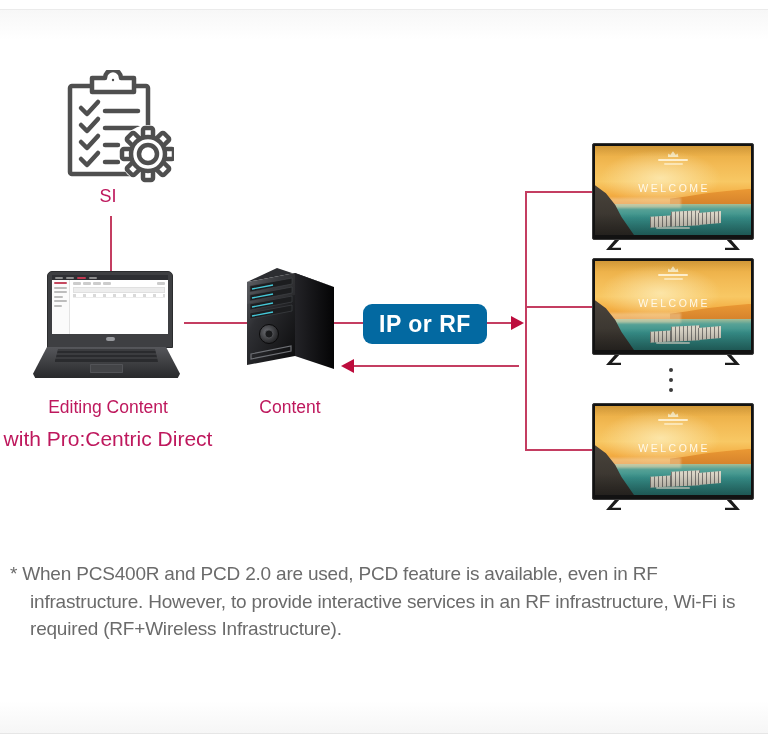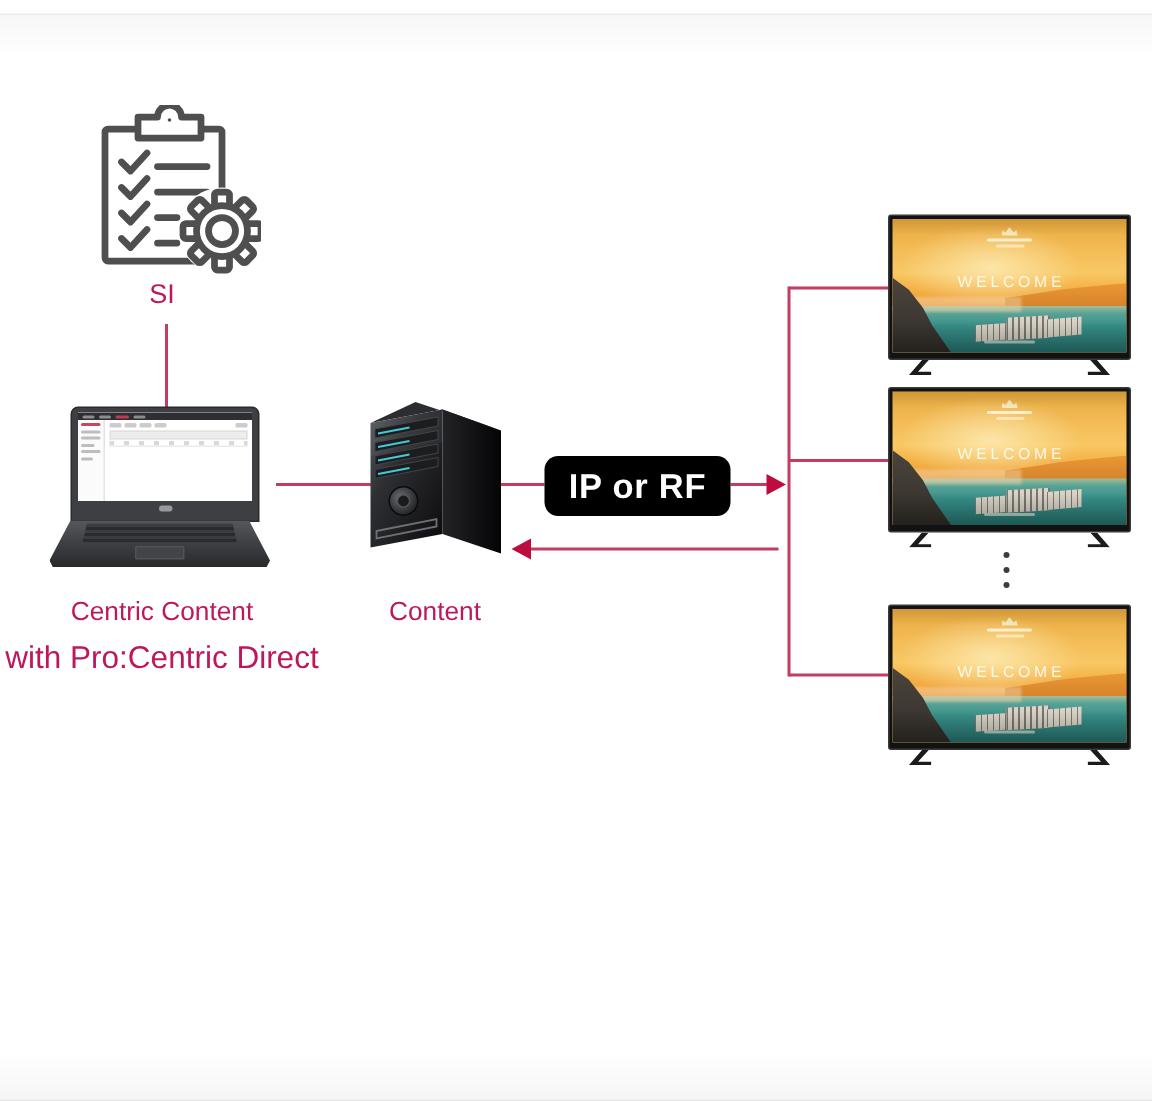--- a/index.html
+++ b/index.html
@@ -24,7 +24,7 @@
 
   
   .badge{
-    left:363px;top:304px;width:124px;height:40px;background:#000000;border-radius:9px;
+    left:363px;top:304px;width:124px;height:40px;background:#0369a1;border-radius:9px;
     color:#ffffff;font-size:23px;font-weight:bold;text-align:center;line-height:40px;letter-spacing:0.5px;
   }
 

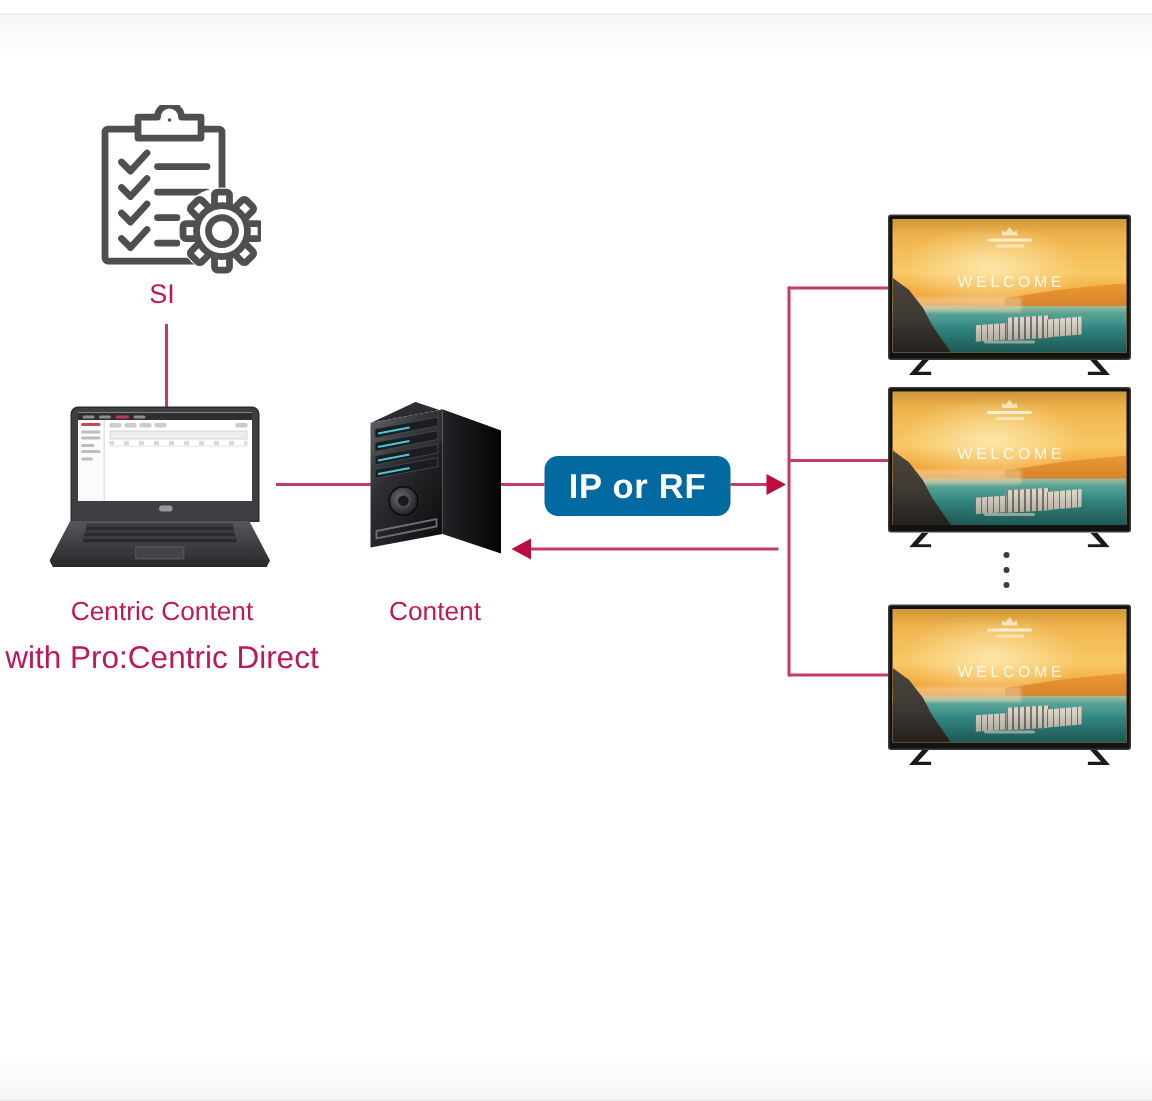--- a/index.html
+++ b/index.html
@@ -197,7 +197,7 @@
   <div class="keys"></div>
   <div class="trackpad"></div>
 </div>
-<div class="abs cap laptop-cap1">Centric Content</div>
+<div class="abs cap laptop-cap1">Editing Content</div>
 <div class="abs cap laptop-cap2">with Pro:Centric Direct</div>
 
 <svg class="abs" style="left:243px;top:263px;" width="94" height="112" viewBox="0 0 94 112">

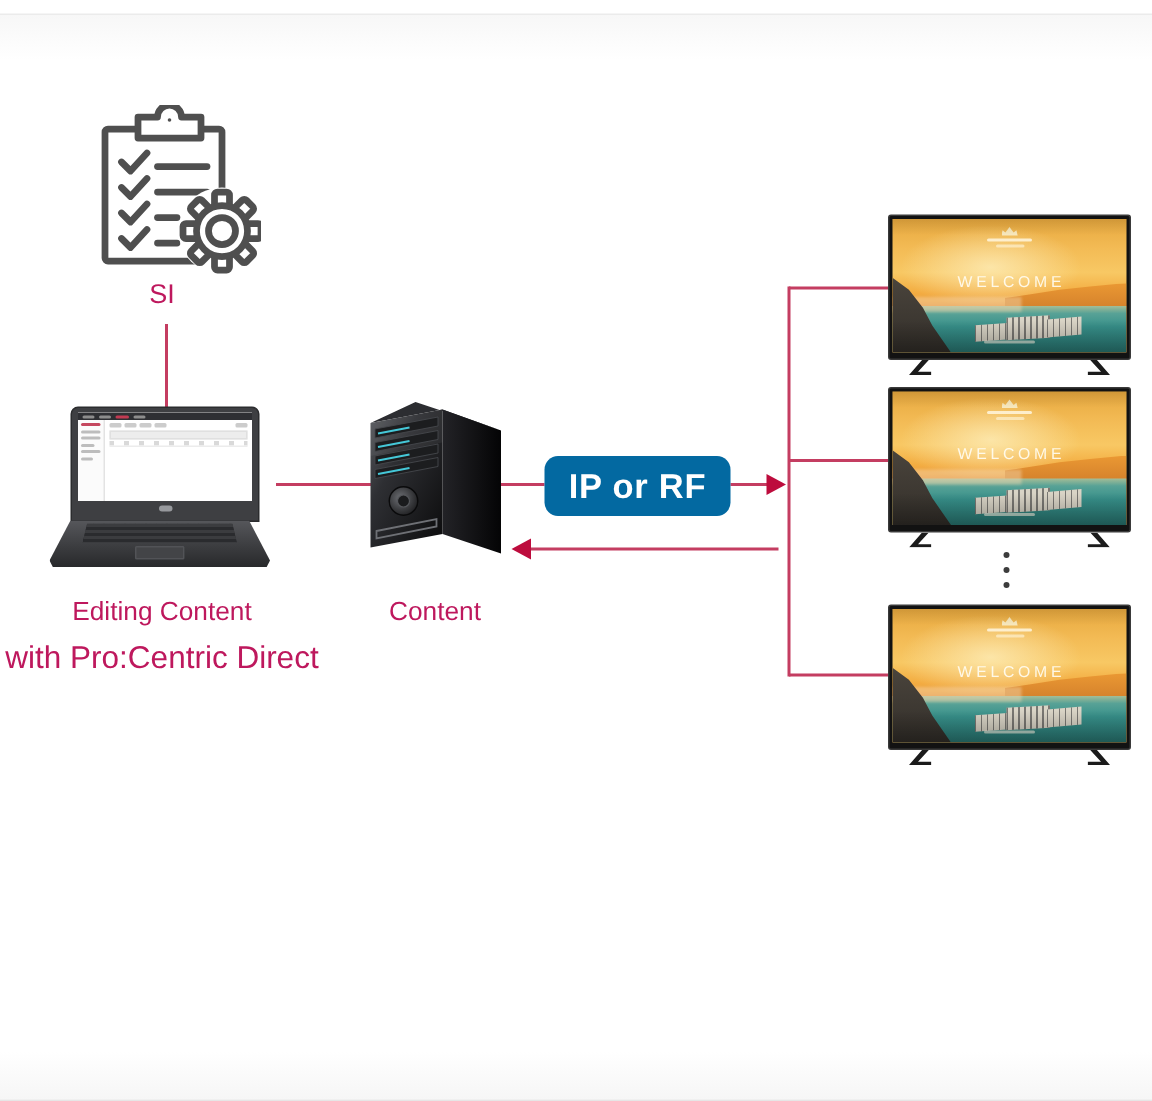--- a/index.html
+++ b/index.html
@@ -325,6 +325,7 @@
 </div>
 
 <div class="abs footnotes">
+  <p>* When PCS400R and PCD 2.0 are used, PCD feature is available, even in RF infrastructure. However, to provide interactive services in an RF infrastructure, Wi-Fi is required (RF+Wireless Infrastructure).</p>
 </div>
 
 </body></html>

